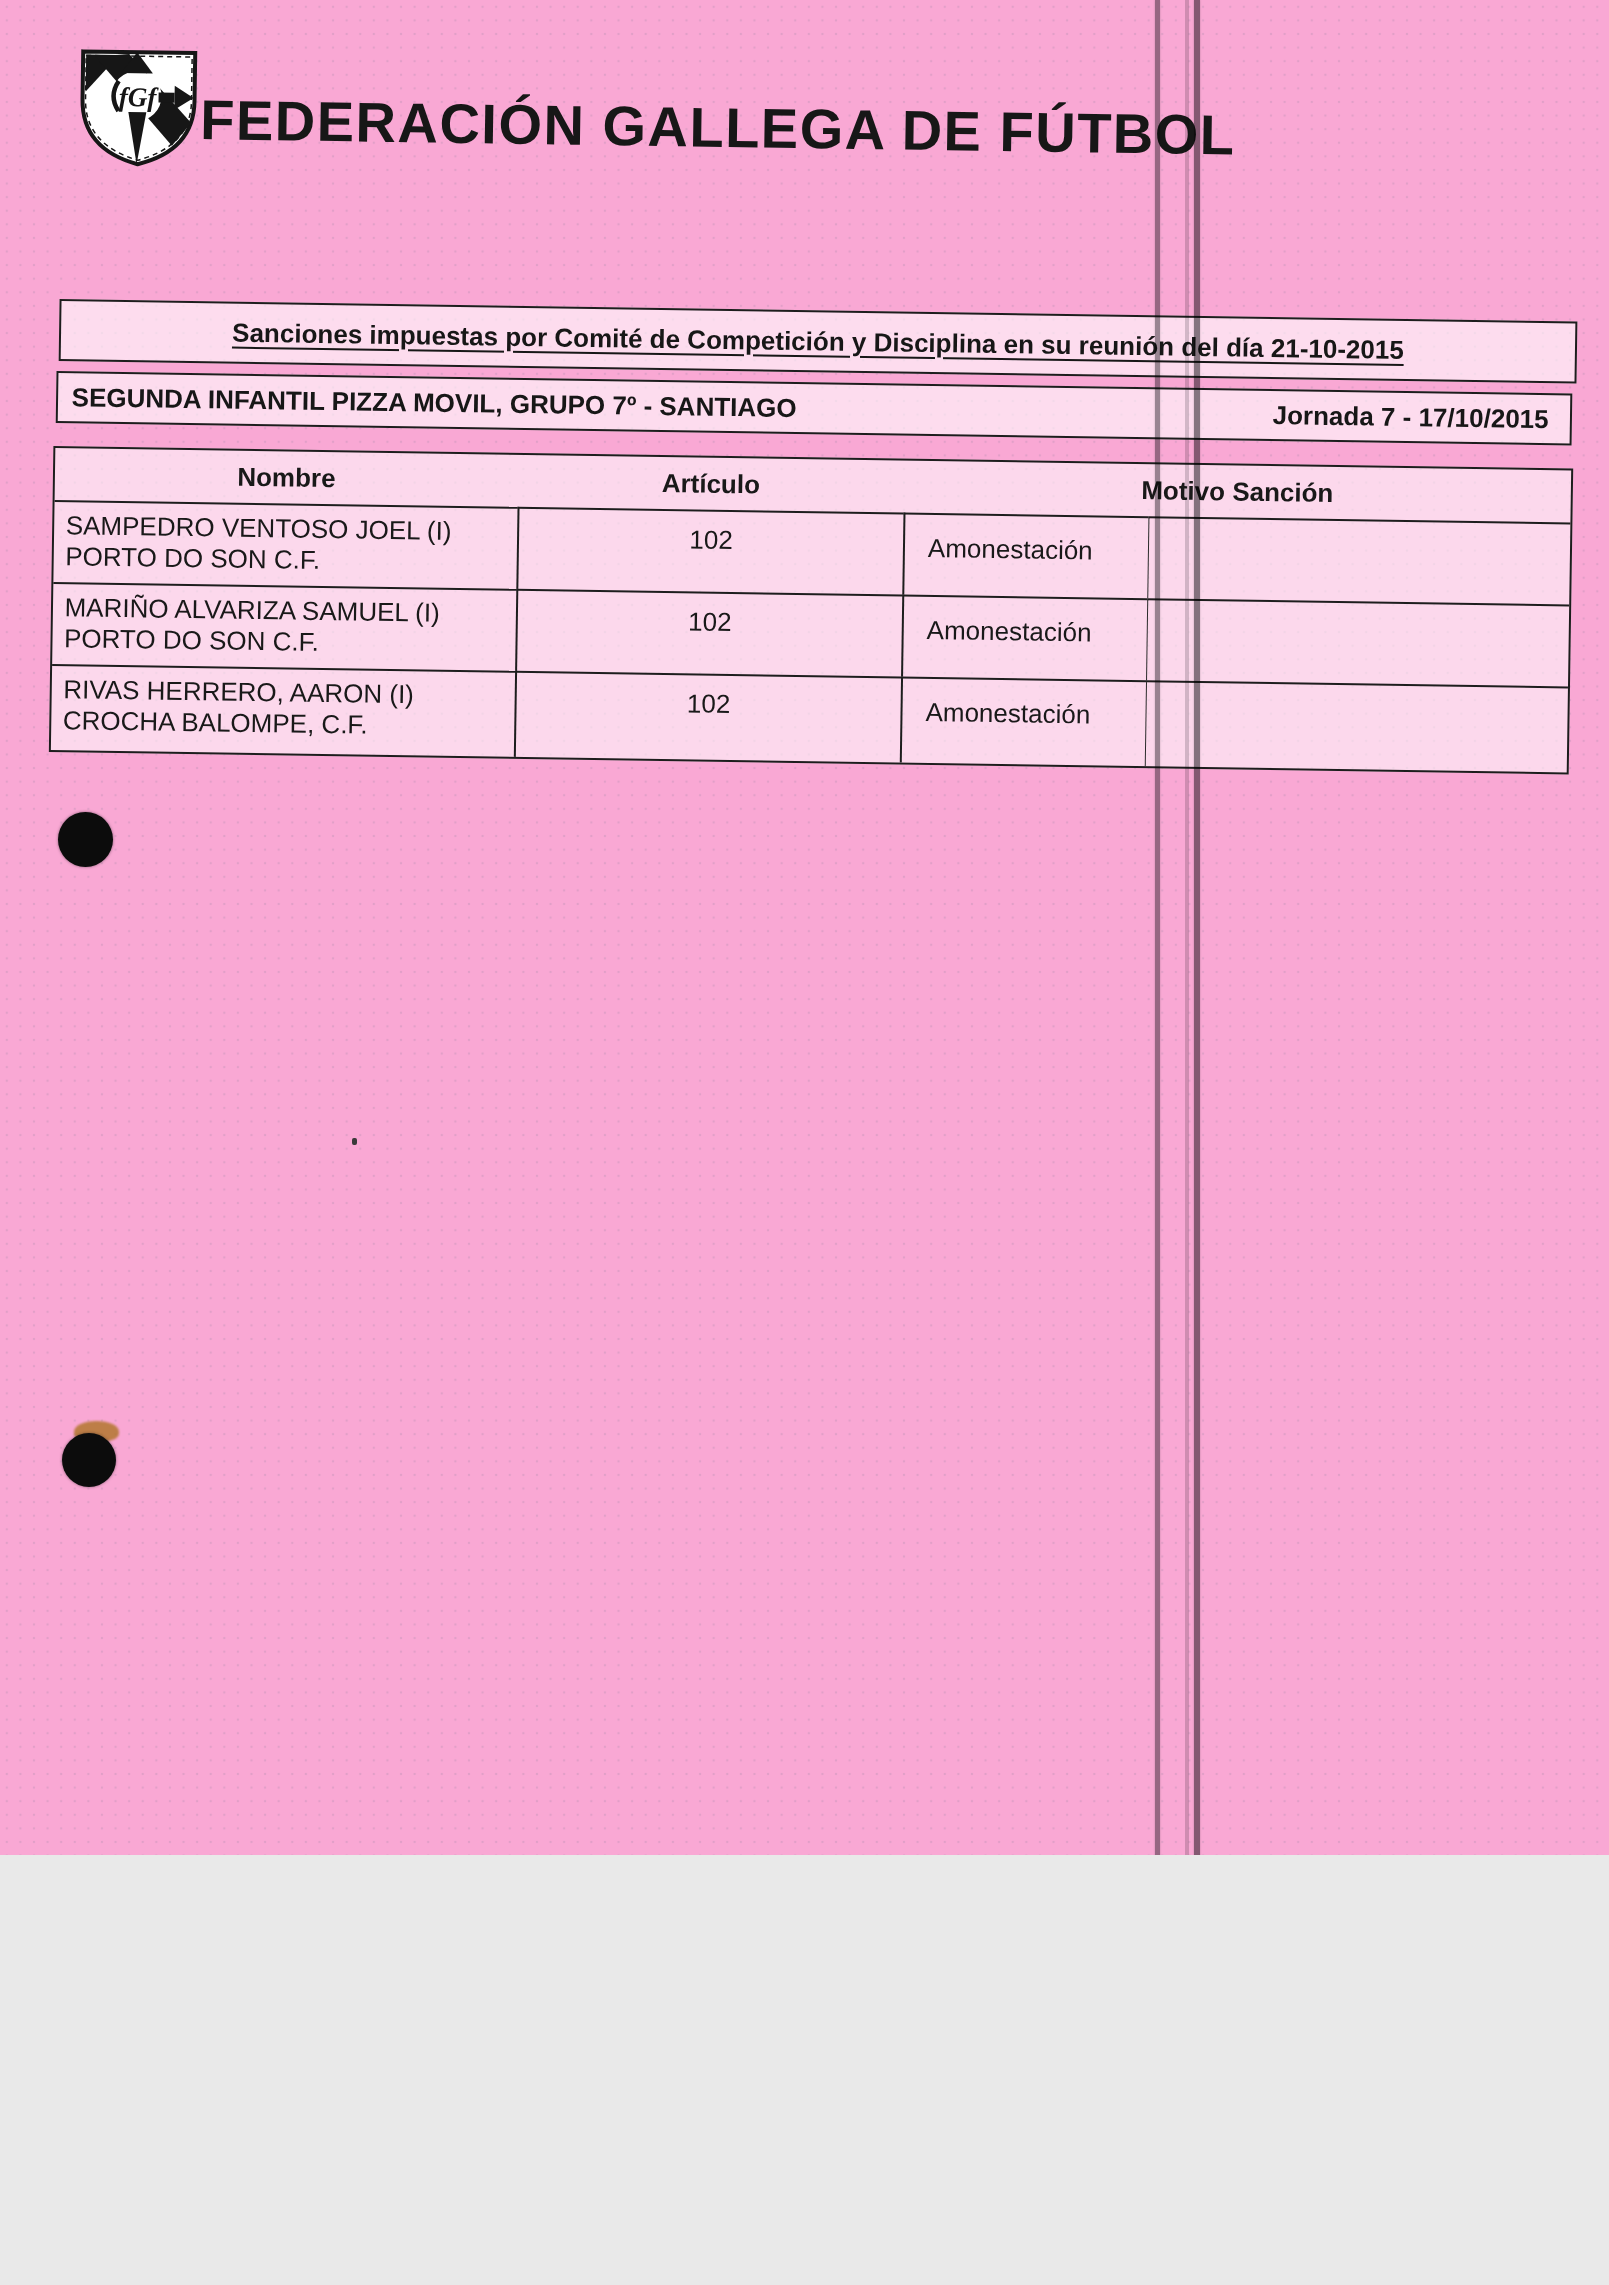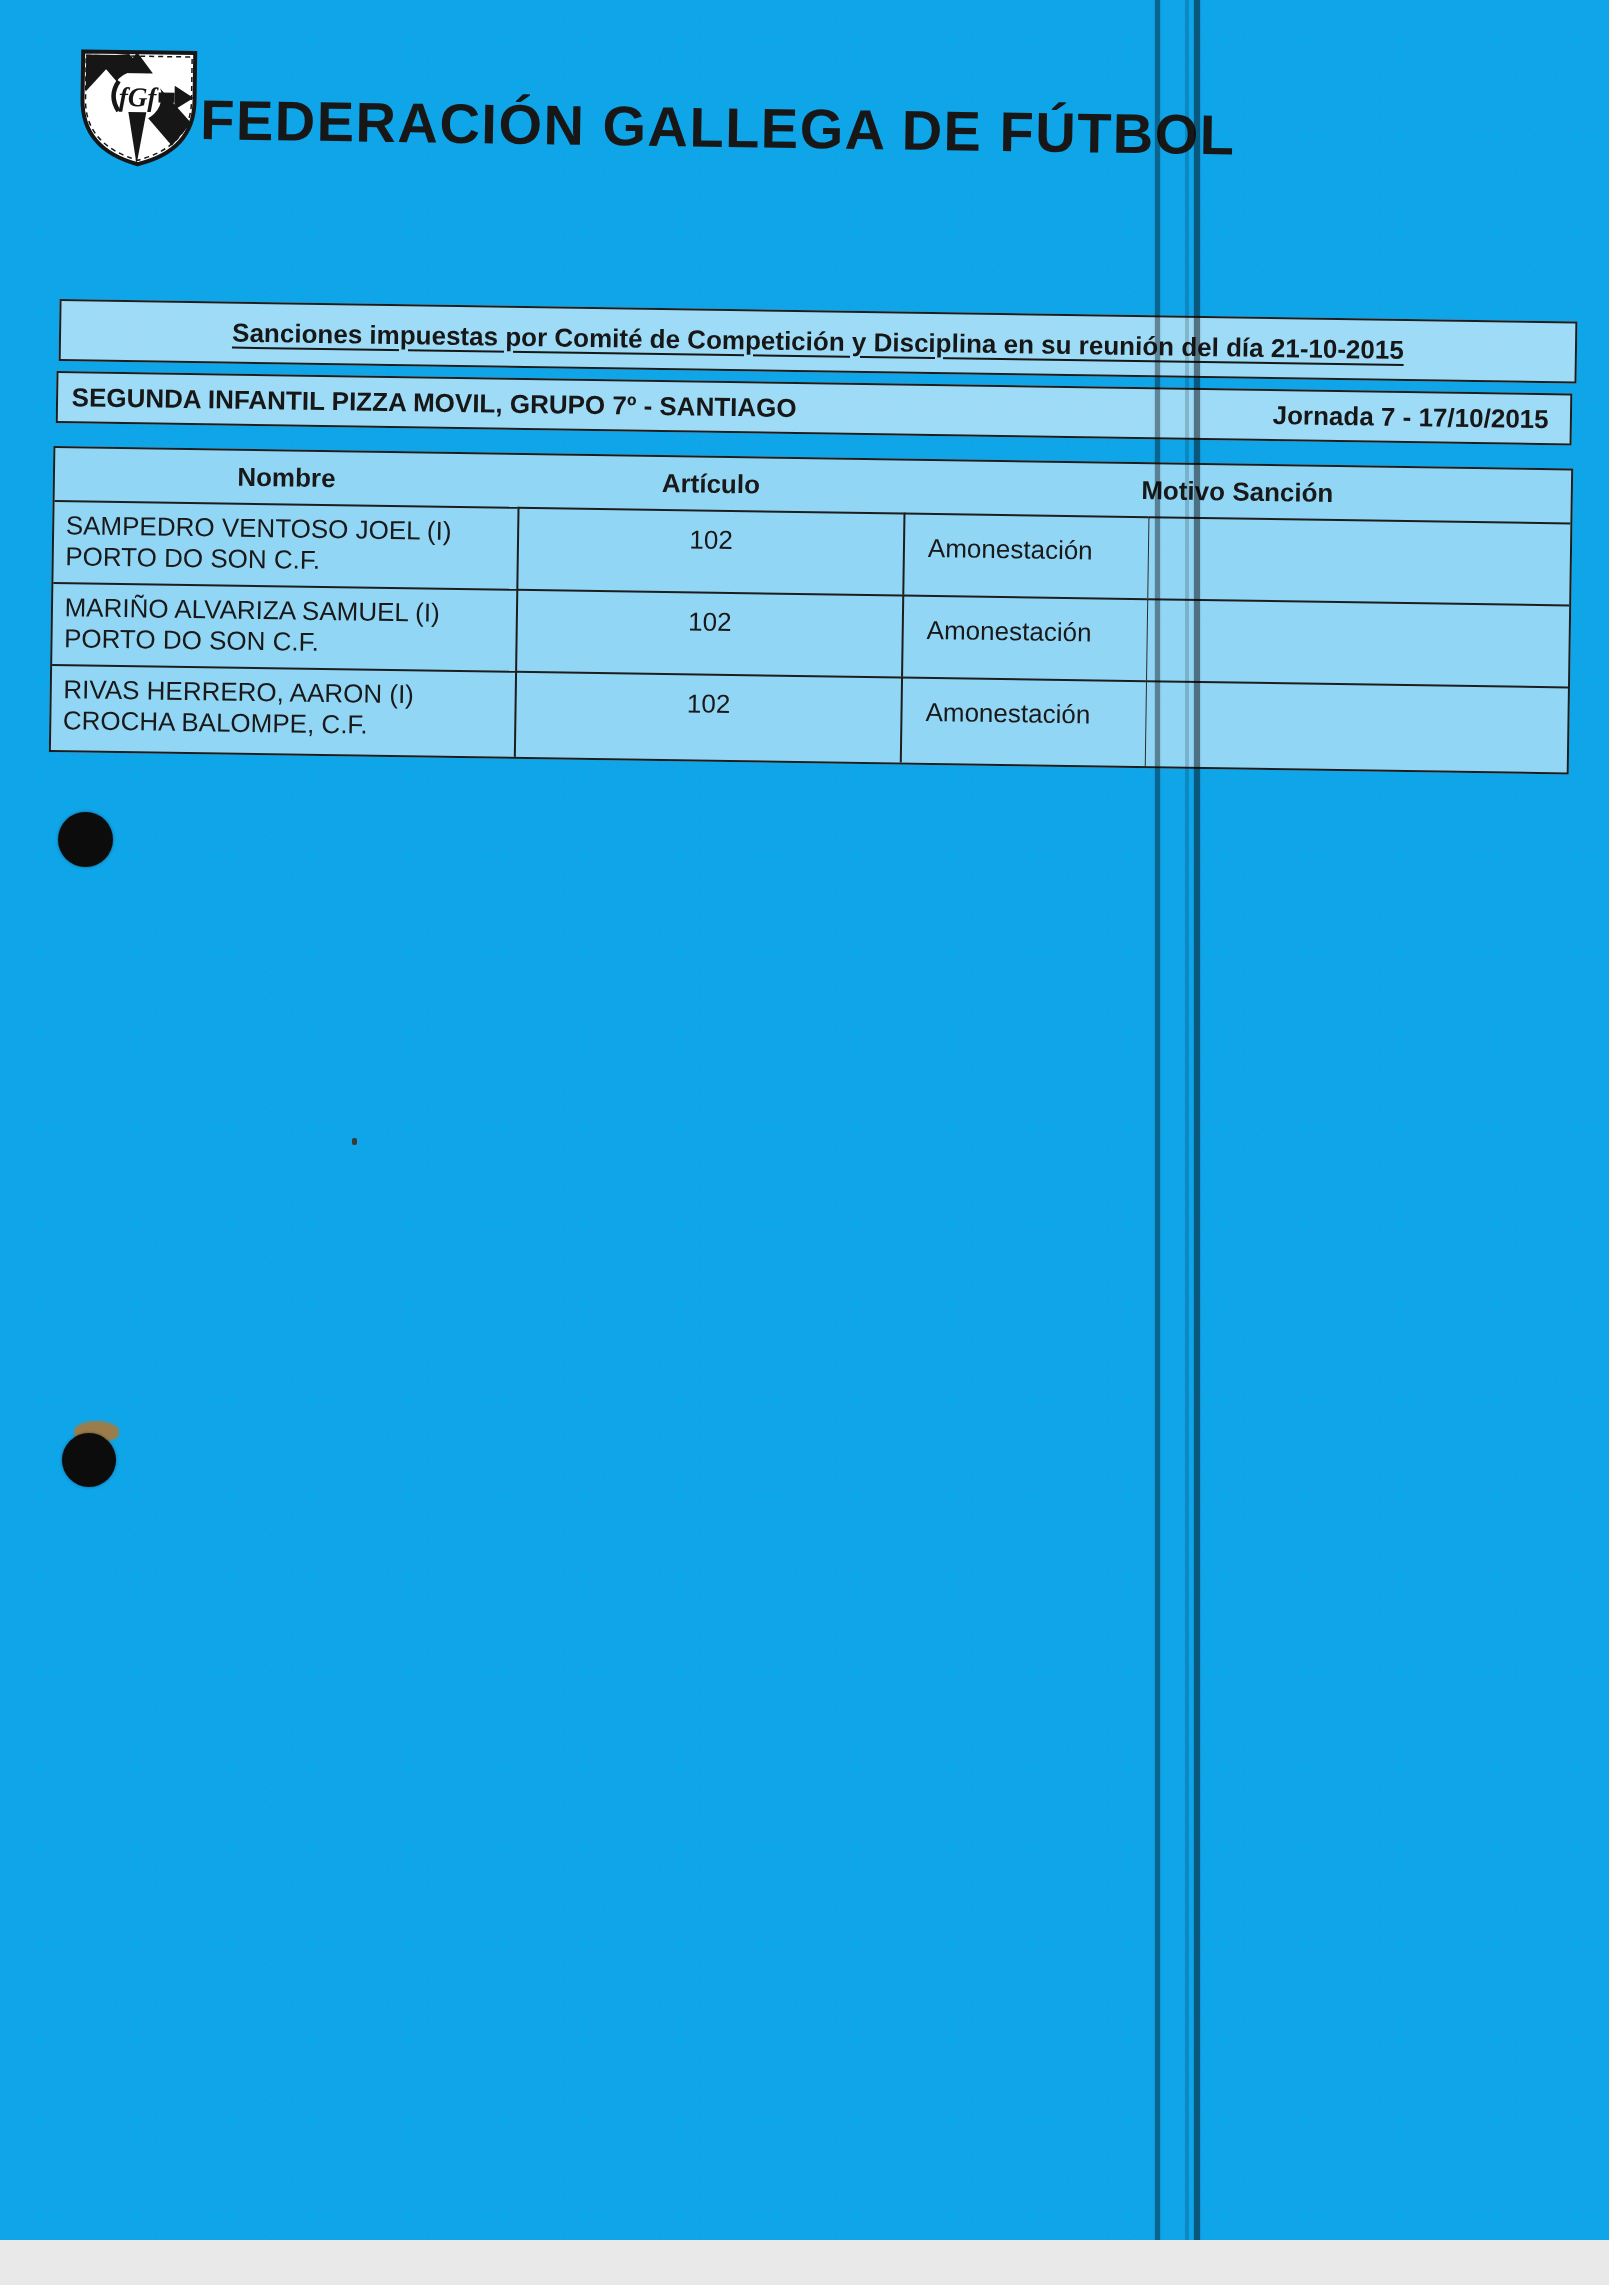--- a/index.html
+++ b/index.html
@@ -4,7 +4,7 @@
 <style>
   html,body{margin:0;padding:0;background:#e9e9e9;}
   .page{
-    position:relative;width:1610px;height:2240px;background:#0ea5e9;
+    position:relative;width:1610px;height:1855px;background:#f9a8d4;
     overflow:hidden;font-family:"Liberation Sans",sans-serif;color:#1c1c1c;
   }
   

